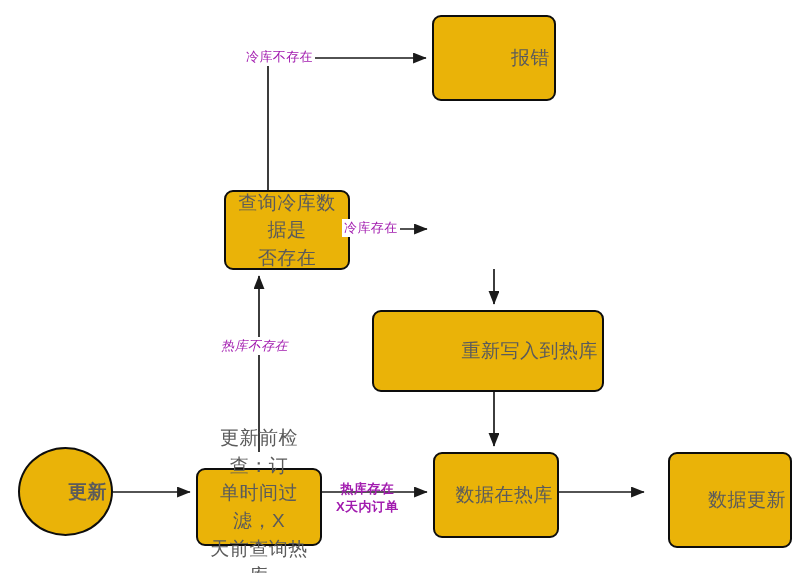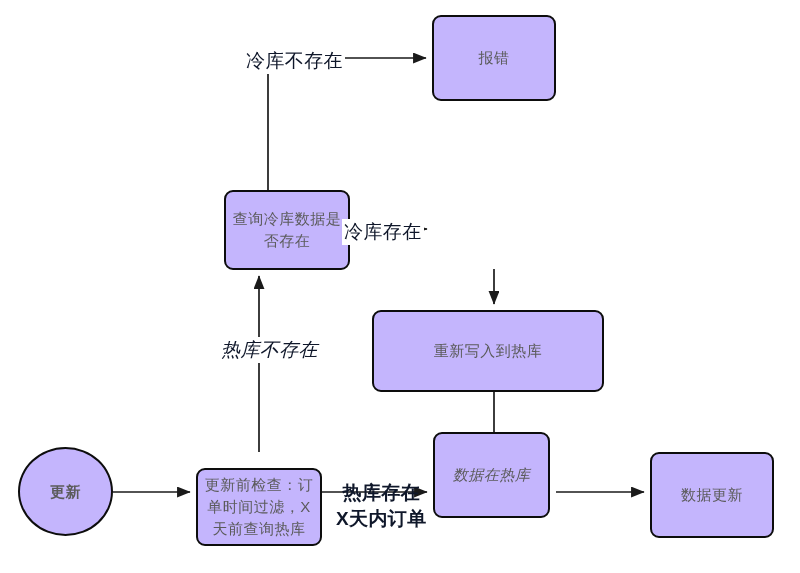--- a/index.html
+++ b/index.html
@@ -52,8 +52,8 @@
   }
   .edge-label {
     position: absolute;
-    color: #0f172a;
-    font-size: 19px;
+    color: #a21caf;
+    font-size: 13px;
     line-height: 1.35;
     letter-spacing: 0.4px;
     white-space: pre-line;

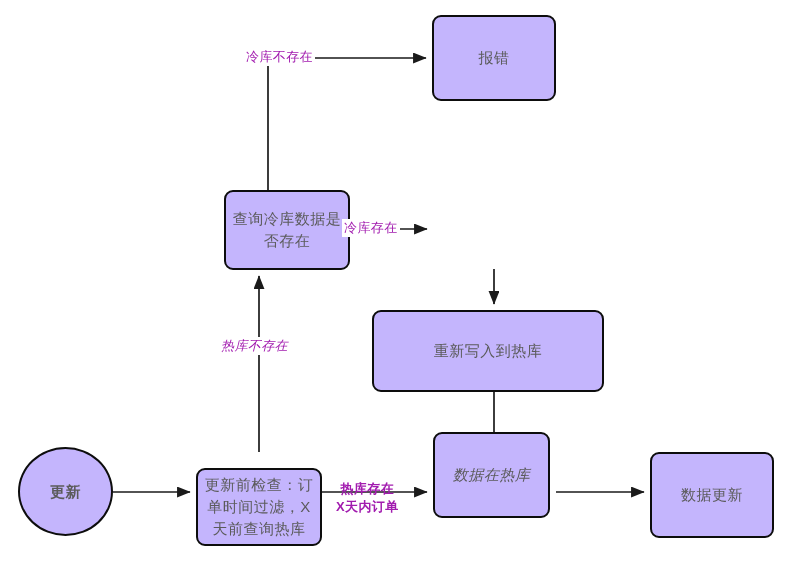--- a/index.html
+++ b/index.html
@@ -30,13 +30,13 @@
     position: absolute;
     box-sizing: border-box;
     border: 2.4px solid #0d0d0d;
-    background: #c4b5fd;
+    background: #eab308;
     display: flex;
     align-items: center;
-    justify-content: center;
+    justify-content: flex-end;
     text-align: center;
     color: #5b5b5b;
-    font-size: 15px;
+    font-size: 19px;
     line-height: 1.45;
     letter-spacing: 0.5px;
   }

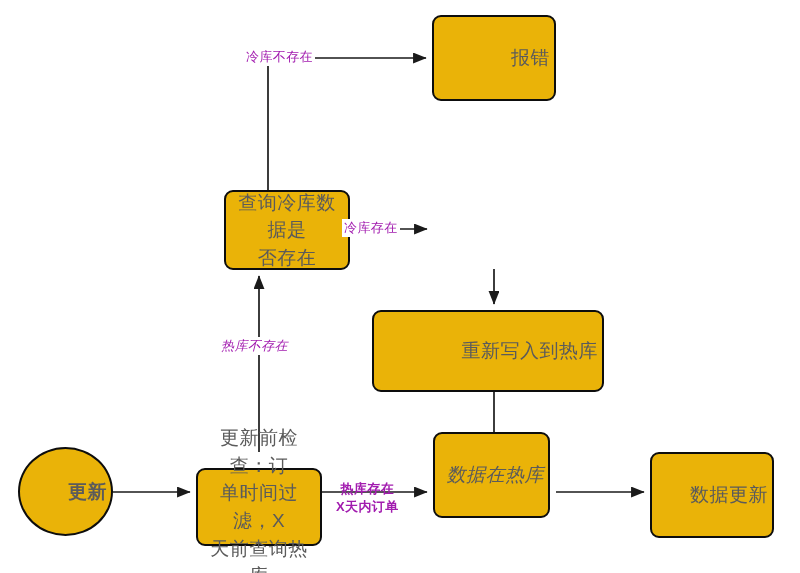--- a/index.html
+++ b/index.html
@@ -132,7 +132,7 @@
     <span class="label">重新写入到热库</span>
   </div>
 
-  <div class="node rounded" style="left:433px; top:432px; width:117px; height:86px;font-style:italic;">
+  <div class="node rounded" style="left:433px; top:452px; width:126px; height:86px;">
     <span class="label">数据在热库</span>
   </div>
 

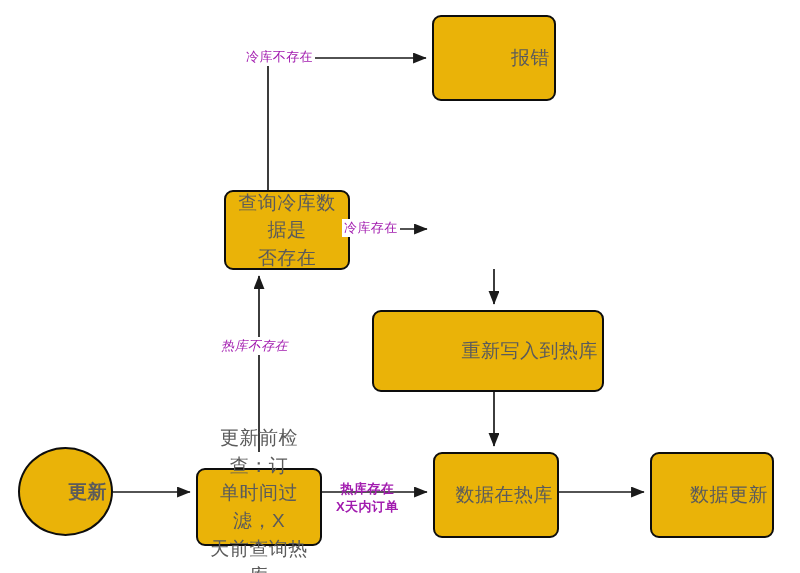--- a/index.html
+++ b/index.html
@@ -136,7 +136,7 @@
     <span class="label">数据在热库</span>
   </div>
 
-  <div class="node rounded" style="left:650px; top:452px; width:124px; height:86px;">
+  <div class="node rounded" style="left:668px; top:452px; width:124px; height:96px;">
     <span class="label">数据更新</span>
   </div>
 

